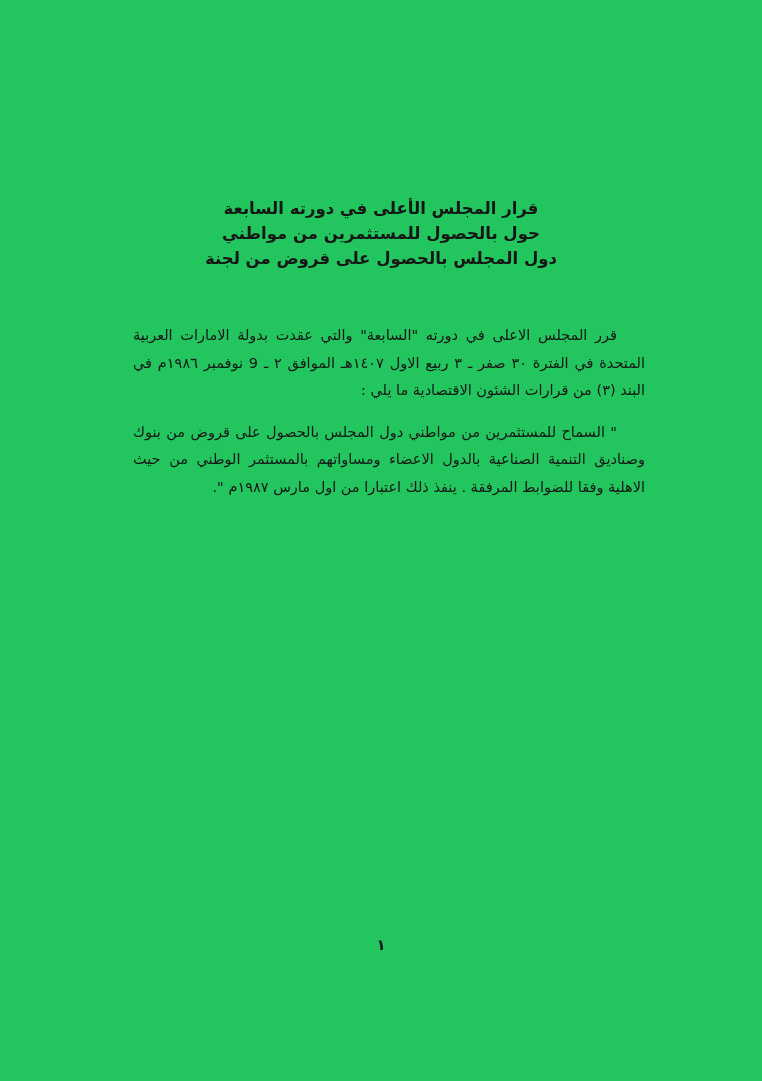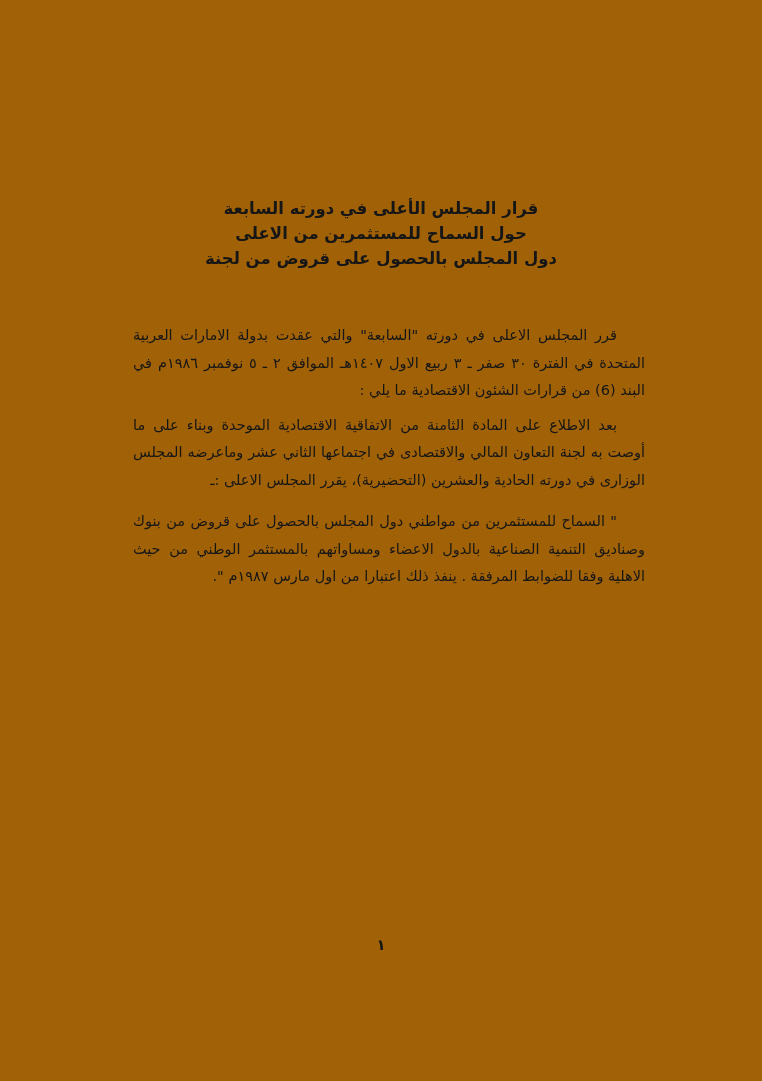--- a/index.html
+++ b/index.html
@@ -12,7 +12,7 @@
     width: 762px;
     height: 1081px;
     margin: 0 auto;
-    background: #a16207;
+    background: #22c55e;
     box-shadow: 0 0 4px rgba(0,0,0,0.15);
     overflow: hidden;
     font-family: "DejaVu Sans", sans-serif;

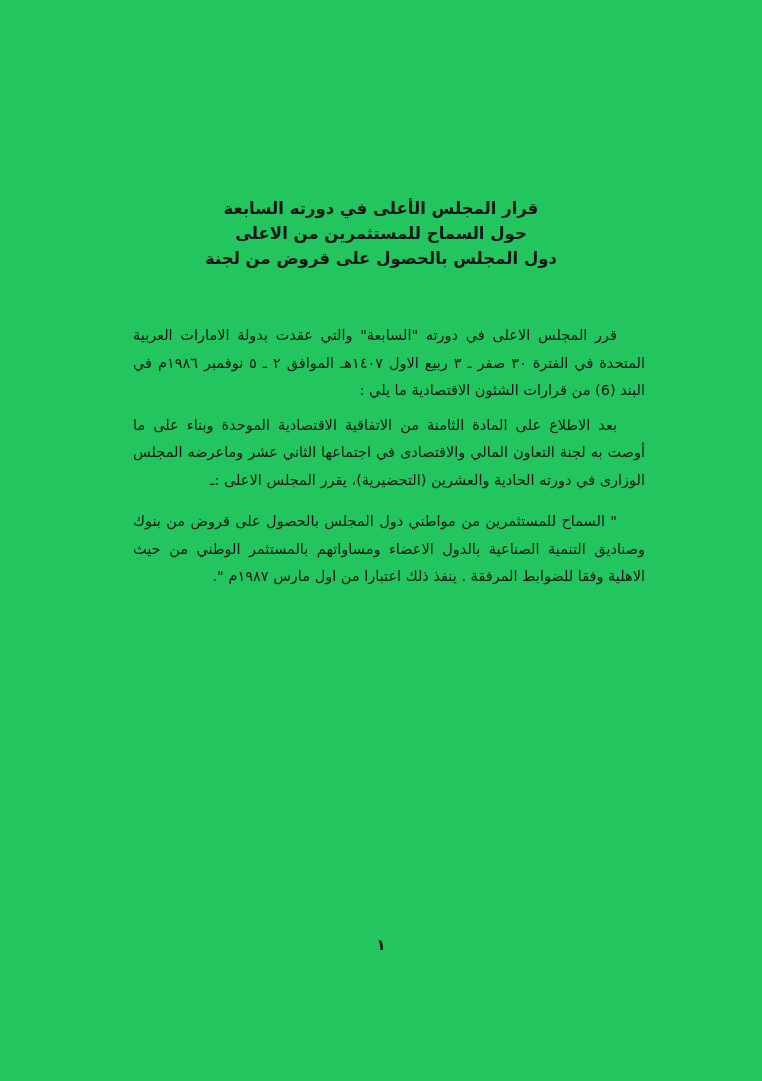--- a/index.html
+++ b/index.html
@@ -70,7 +70,7 @@
 
   <div class="title-block">
     <div class="title-line">قرار المجلس الأعلى في دورته السابعة</div>
-    <div class="title-line">حول السماح للمستثمرين من الاعلى</div>
+    <div class="title-line">حول بالحصول للمستثمرين من مواطني</div>
     <div class="title-line">دول المجلس بالحصول على قروض من لجنة</div>
   </div>
 

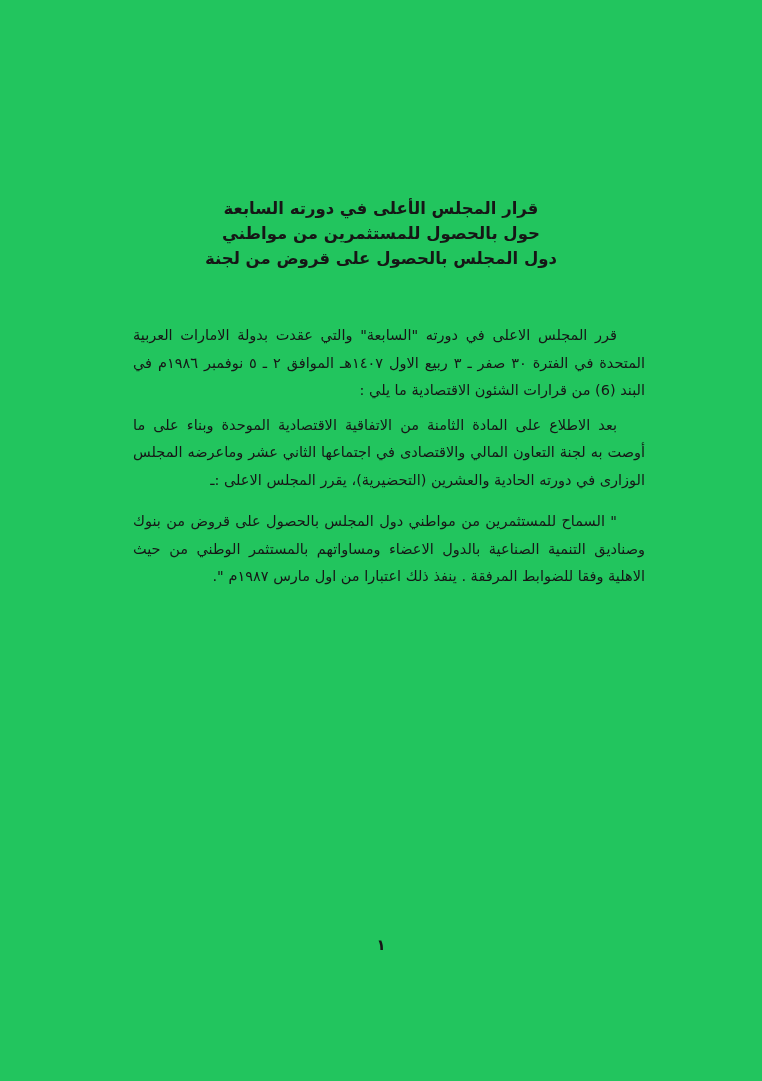--- a/index.html
+++ b/index.html
@@ -75,7 +75,7 @@
   </div>
 
   <div class="body-block">
-    <p class="paragraph">قرر المجلس الاعلى في دورته "السابعة" والتي عقدت بدولة الامارات العربية المتحدة في الفترة ٣٠ صفر ـ ٣ ربيع الاول ١٤٠٧هـ الموافق ٢ ـ ٥ نوفمبر ١٩٨٦م في البند (6) من قرارات الشئون الاقتصادية ما يلي :</p>
+    <p class="paragraph">قرر المجلس الاعلى في دورته "السابعة" والتي عقدت بدولة الامارات العربية المتحدة في الفترة ٣٠ صفر ـ ٣ ربيع الاول ١٤٠٧هـ الموافق ٢ ـ 9 نوفمبر ١٩٨٦م في البند (٣) من قرارات الشئون الاقتصادية ما يلي :</p>
     <p class="paragraph">بعد الاطلاع على المادة الثامنة من الاتفاقية الاقتصادية الموحدة وبناء على ما أوصت به لجنة التعاون المالي والاقتصادى في اجتماعها الثاني عشر وماعرضه المجلس الوزارى في دورته الحادية والعشرين (التحضيرية)، يقرر المجلس الاعلى :ـ</p>
     <p class="paragraph">" السماح للمستثمرين من مواطني دول المجلس بالحصول على قروض من بنوك وصناديق التنمية الصناعية بالدول الاعضاء ومساواتهم بالمستثمر الوطني من حيث الاهلية وفقا للضوابط المرفقة . ينفذ ذلك اعتبارا من اول مارس ١٩٨٧م ".</p>
   </div>

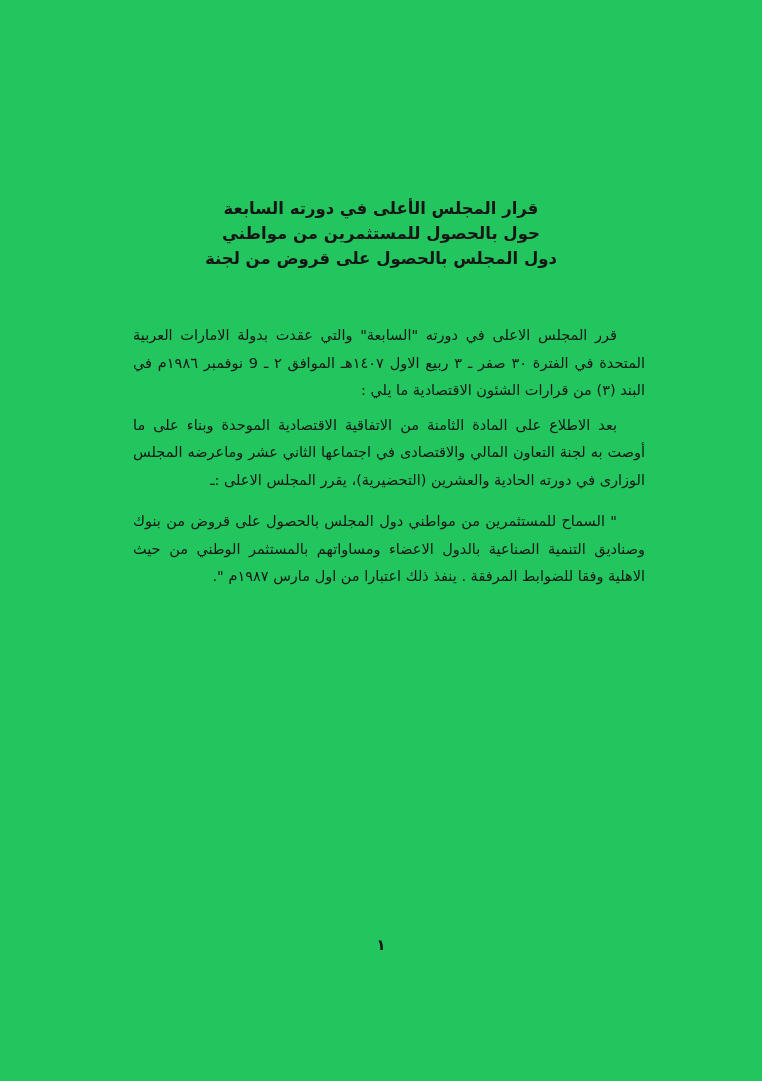--- a/index.html
+++ b/index.html
@@ -76,7 +76,6 @@
 
   <div class="body-block">
     <p class="paragraph">قرر المجلس الاعلى في دورته "السابعة" والتي عقدت بدولة الامارات العربية المتحدة في الفترة ٣٠ صفر ـ ٣ ربيع الاول ١٤٠٧هـ الموافق ٢ ـ 9 نوفمبر ١٩٨٦م في البند (٣) من قرارات الشئون الاقتصادية ما يلي :</p>
-    <p class="paragraph">بعد الاطلاع على المادة الثامنة من الاتفاقية الاقتصادية الموحدة وبناء على ما أوصت به لجنة التعاون المالي والاقتصادى في اجتماعها الثاني عشر وماعرضه المجلس الوزارى في دورته الحادية والعشرين (التحضيرية)، يقرر المجلس الاعلى :ـ</p>
     <p class="paragraph">" السماح للمستثمرين من مواطني دول المجلس بالحصول على قروض من بنوك وصناديق التنمية الصناعية بالدول الاعضاء ومساواتهم بالمستثمر الوطني من حيث الاهلية وفقا للضوابط المرفقة . ينفذ ذلك اعتبارا من اول مارس ١٩٨٧م ".</p>
   </div>
 

